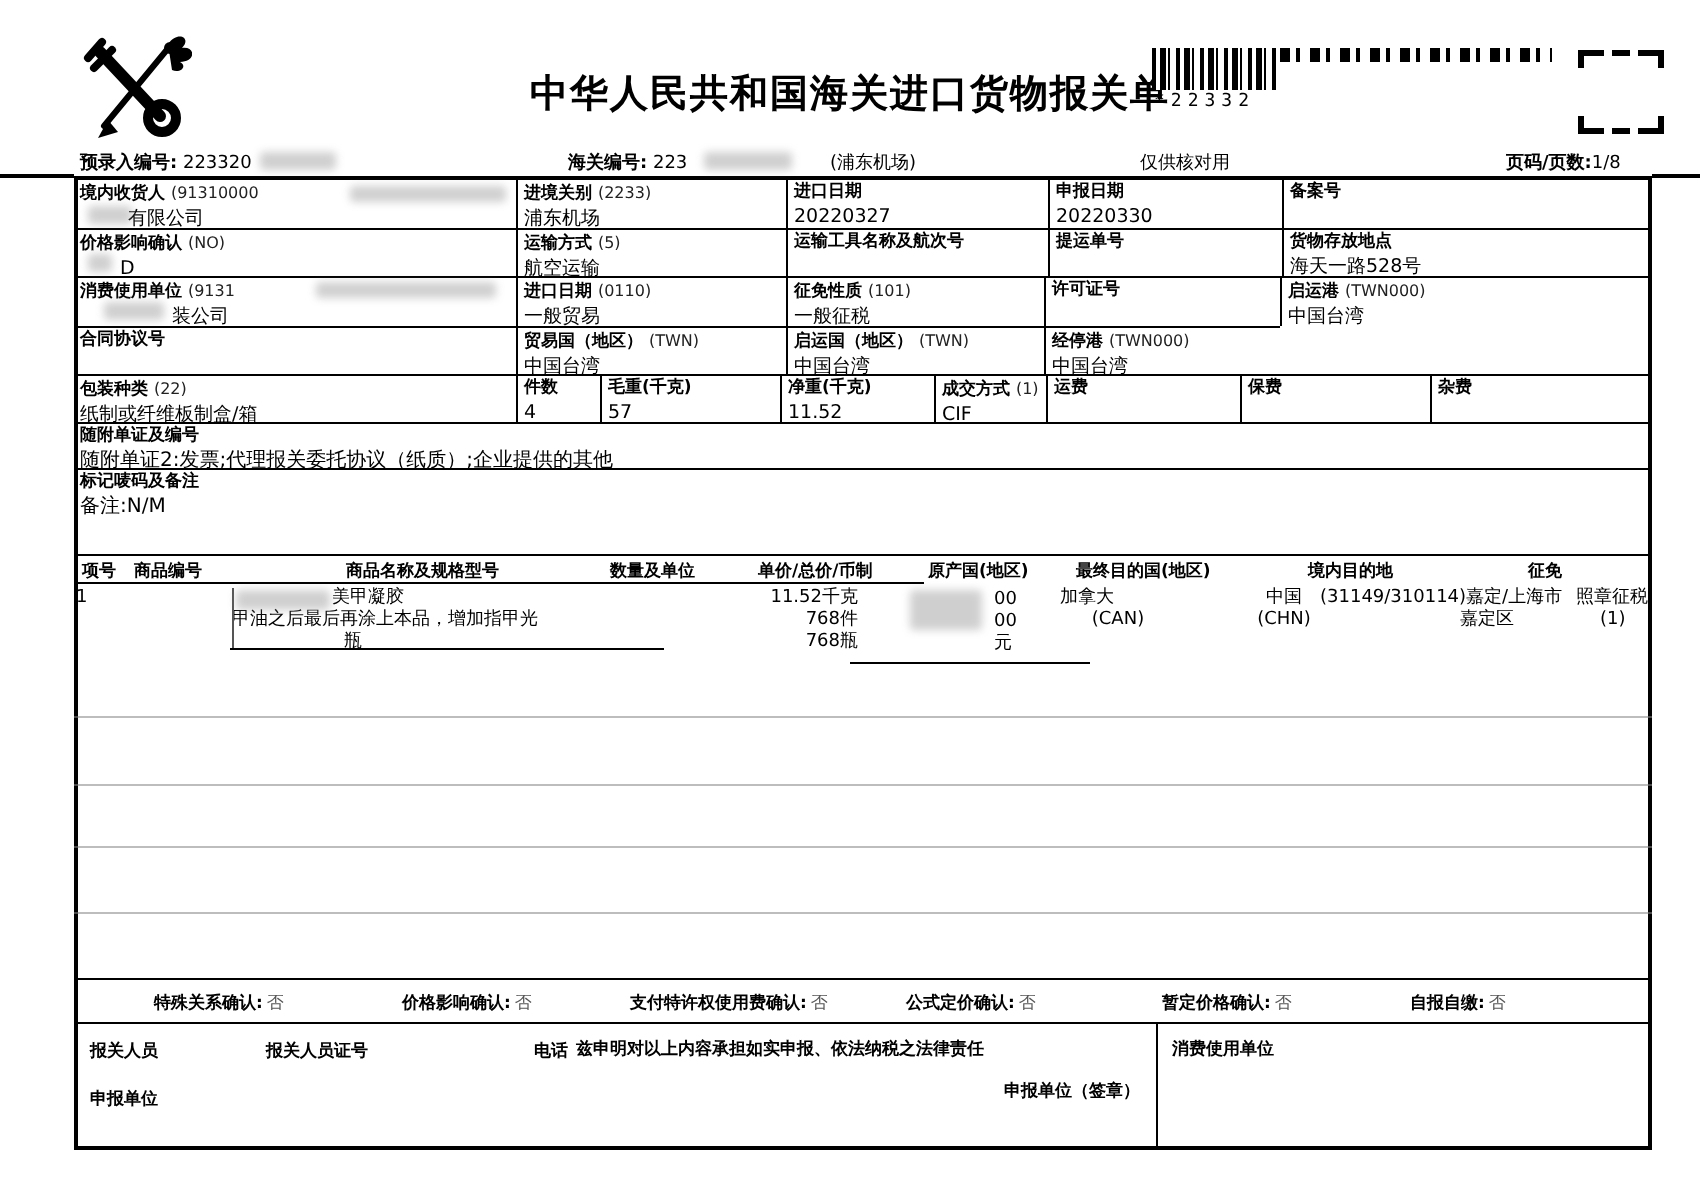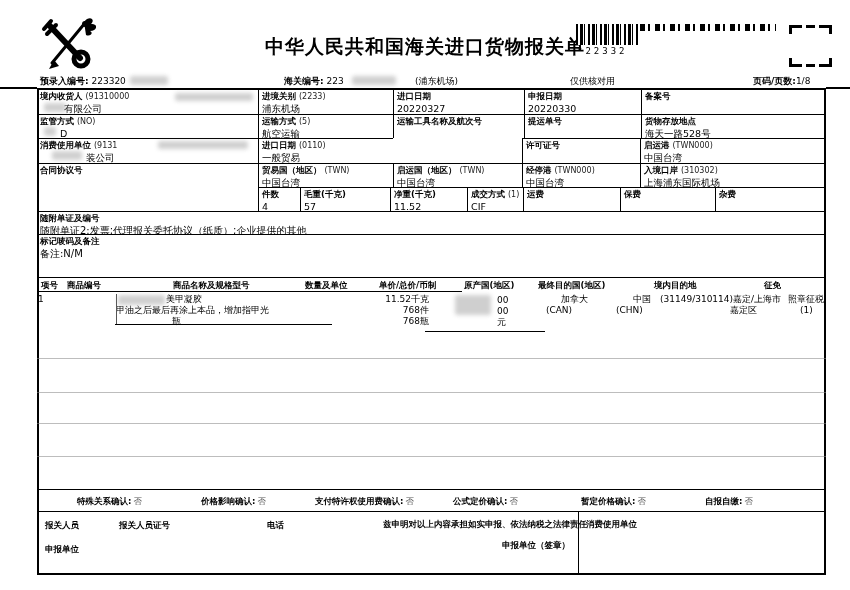--- a/index.html
+++ b/index.html
@@ -121,7 +121,7 @@
   </div>
 
   <div class="cell bt" style="left:37px;top:114px;width:221px;height:24px">
-    <div class="lab"><span class="b">监管方式</span> <span class="code">(NO)</span></div>
+    <div class="lab"><span class="b">价格影响确认</span> <span class="code">(NO)</span></div>
     <div class="val ind20">D</div>
   </div>
   <div class="cell bt bl" style="left:258px;top:114px;width:135px;height:24px">

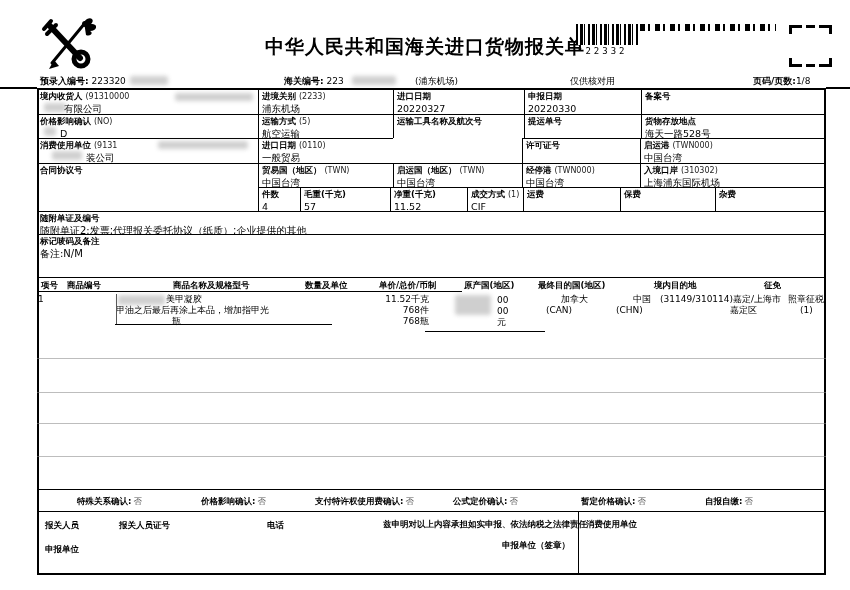--- a/index.html
+++ b/index.html
@@ -148,6 +148,10 @@
   <div class="cell bt bl" style="left:258px;top:138px;width:135px;height:25px">
     <div class="lab"><span class="b">进口日期</span> <span class="code">(0110)</span></div>
     <div class="val">一般贸易</div>
+  </div>
+  <div class="cell bt bl" style="left:393px;top:138px;width:129px;height:25px">
+    <div class="lab"><span class="b">征免性质</span> <span class="code">(101)</span></div>
+    <div class="val">一般征税</div>
   </div>
   <div class="cell bt bl" style="left:522px;top:138px;width:118px;height:25px">
     <div class="lab"><span class="b">许可证号</span></div>

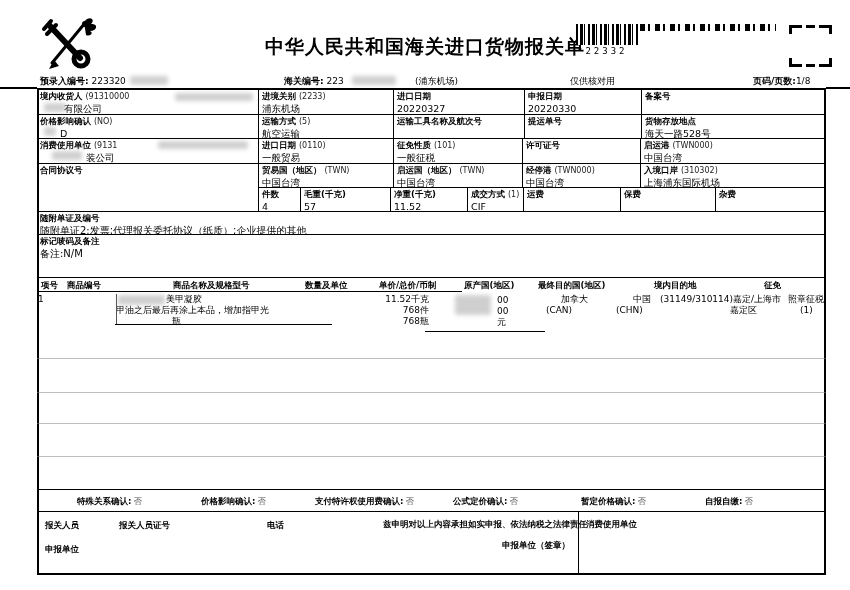--- a/index.html
+++ b/index.html
@@ -176,10 +176,6 @@
   <div class="cell bt bl" style="left:522px;top:163px;width:118px;height:24px">
     <div class="lab"><span class="b">经停港</span> <span class="code">(TWN000)</span></div>
     <div class="val">中国台湾</div>
-  </div>
-  <div class="cell bt bl" style="left:640px;top:163px;width:186px;height:24px">
-    <div class="lab"><span class="b">入境口岸</span> <span class="code">(310302)</span></div>
-    <div class="val">上海浦东国际机场</div>
   </div>
 
   <div class="cell bt bl" style="left:258px;top:187px;width:42px;height:24px">

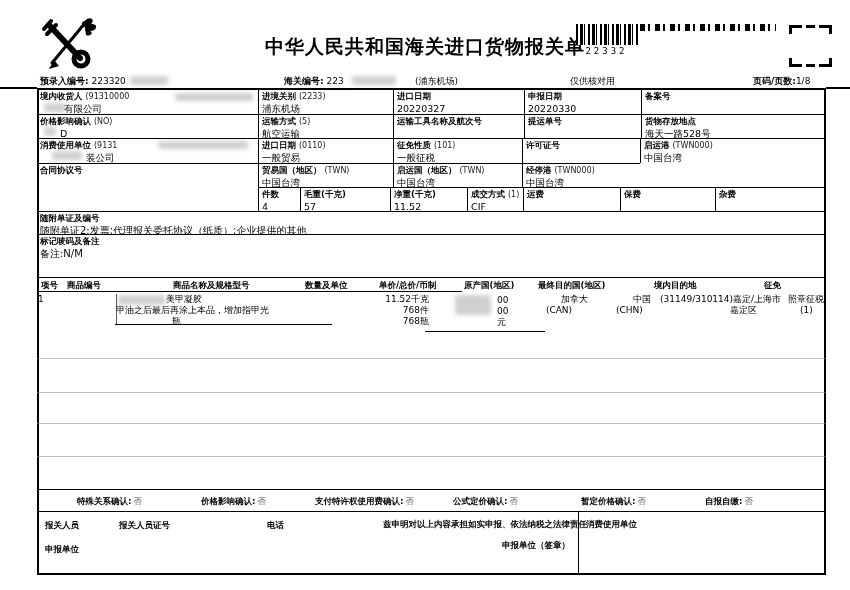--- a/index.html
+++ b/index.html
@@ -178,6 +178,10 @@
     <div class="val">中国台湾</div>
   </div>
 
+  <div class="cell bt" style="left:37px;top:187px;width:221px;height:24px">
+    <div class="lab"><span class="b">包装种类</span> <span class="code">(22)</span></div>
+    <div class="val">纸制或纤维板制盒/箱</div>
+  </div>
   <div class="cell bt bl" style="left:258px;top:187px;width:42px;height:24px">
     <div class="lab"><span class="b">件数</span></div>
     <div class="val">4</div>

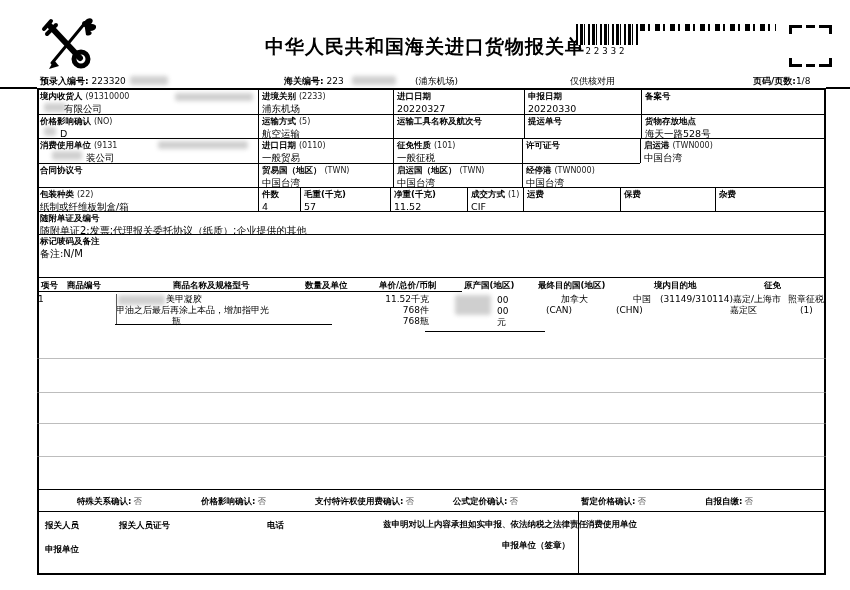--- a/index.html
+++ b/index.html
@@ -243,7 +243,7 @@
   <span class="gtxt" style="left:497px;top:295px">00</span>
   <span class="gtxt" style="left:497px;top:306px">00</span>
   <span class="gtxt" style="left:497px;top:317px">元</span>
-  <span class="gtxt" style="left:530px;top:294px;width:58px;text-align:right">加拿大</span>
+  <span class="gtxt" style="left:530px;top:294px;width:58px;text-align:left">加拿大</span>
   <span class="gtxt" style="left:530px;top:305px;width:58px;text-align:center">(CAN)</span>
   <span class="gtxt" style="left:616px;top:294px;width:52px;text-align:center">中国</span>
   <span class="gtxt" style="left:616px;top:305px;width:52px;text-align:left">(CHN)</span>

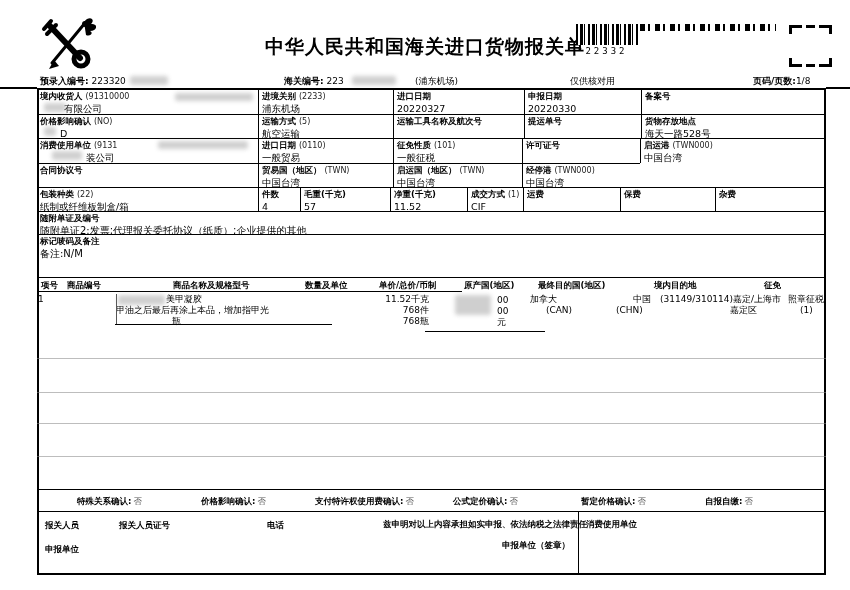--- a/index.html
+++ b/index.html
@@ -246,7 +246,7 @@
   <span class="gtxt" style="left:530px;top:294px;width:58px;text-align:left">加拿大</span>
   <span class="gtxt" style="left:530px;top:305px;width:58px;text-align:center">(CAN)</span>
   <span class="gtxt" style="left:616px;top:294px;width:52px;text-align:center">中国</span>
-  <span class="gtxt" style="left:616px;top:305px;width:52px;text-align:left">(CHN)</span>
+  <span class="gtxt" style="left:616px;top:305px;width:52px;text-align:center">(CHN)</span>
   <span class="gtxt" style="left:660px;top:294px">(31149/310114)嘉定/上海市</span>
   <span class="gtxt" style="left:730px;top:305px">嘉定区</span>
   <span class="gtxt" style="left:788px;top:294px">照章征税</span>

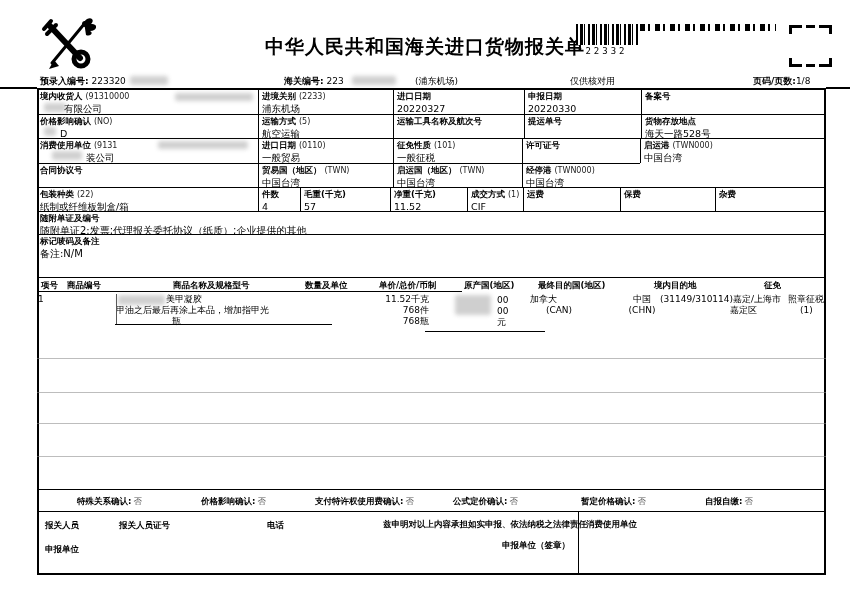--- a/index.html
+++ b/index.html
@@ -271,7 +271,7 @@
   </div>
 
   <div class="ftxt" style="left:45px;top:520px">报关人员</div>
-  <div class="ftxt" style="left:119px;top:520px">报关人员证号</div>
+  <div class="ftxt" style="left:133px;top:520px">报关人员证号</div>
   <div class="ftxt" style="left:267px;top:520px">电话</div>
   <div class="ftxt" style="left:45px;top:544px">申报单位</div>
   <div class="ftxt" style="left:317px;top:519px;width:270px;text-align:right">兹申明对以上内容承担如实申报、依法纳税之法律责任</div>

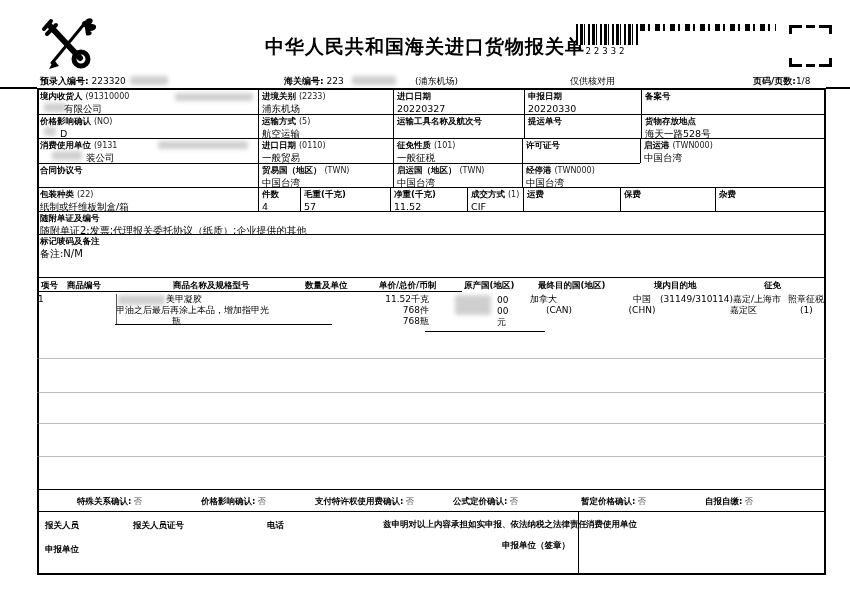--- a/index.html
+++ b/index.html
@@ -274,7 +274,7 @@
   <div class="ftxt" style="left:133px;top:520px">报关人员证号</div>
   <div class="ftxt" style="left:267px;top:520px">电话</div>
   <div class="ftxt" style="left:45px;top:544px">申报单位</div>
-  <div class="ftxt" style="left:317px;top:519px;width:270px;text-align:right">兹申明对以上内容承担如实申报、依法纳税之法律责任</div>
+  <div class="ftxt" style="left:288px;top:519px;width:270px;text-align:left">兹申明对以上内容承担如实申报、依法纳税之法律责任</div>
   <div class="ftxt" style="left:300px;top:540px;width:270px;text-align:right">申报单位（签章）</div>
   <div style="position:absolute;left:578px;top:512px;height:63px;border-left:1px solid #000"></div>
   <div class="ftxt" style="left:586px;top:519px">消费使用单位</div>

